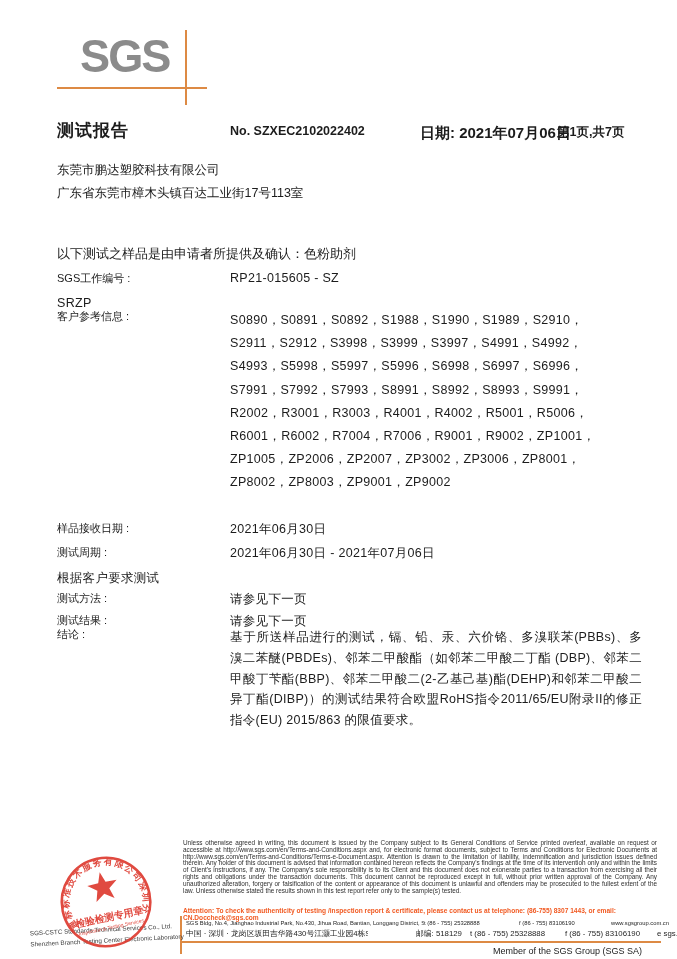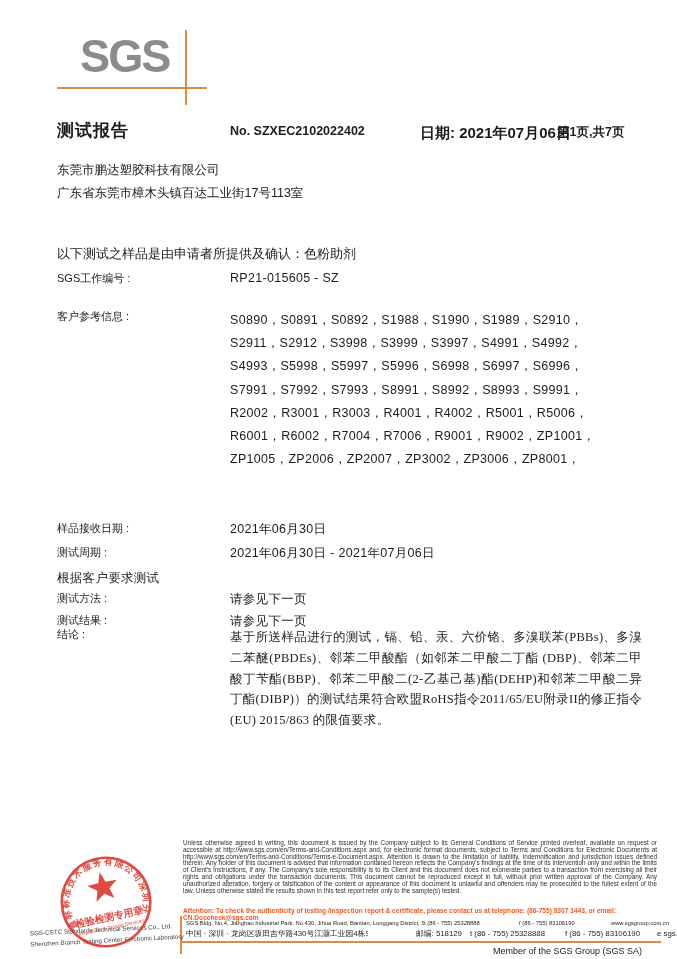--- a/index.html
+++ b/index.html
@@ -72,6 +72,7 @@
 </div>
 
 <div class="abs frow" style="top:296px">
+  <div class="fvalue">SRZP</div>
 </div>
 
 <div class="abs frow" style="top:309px">

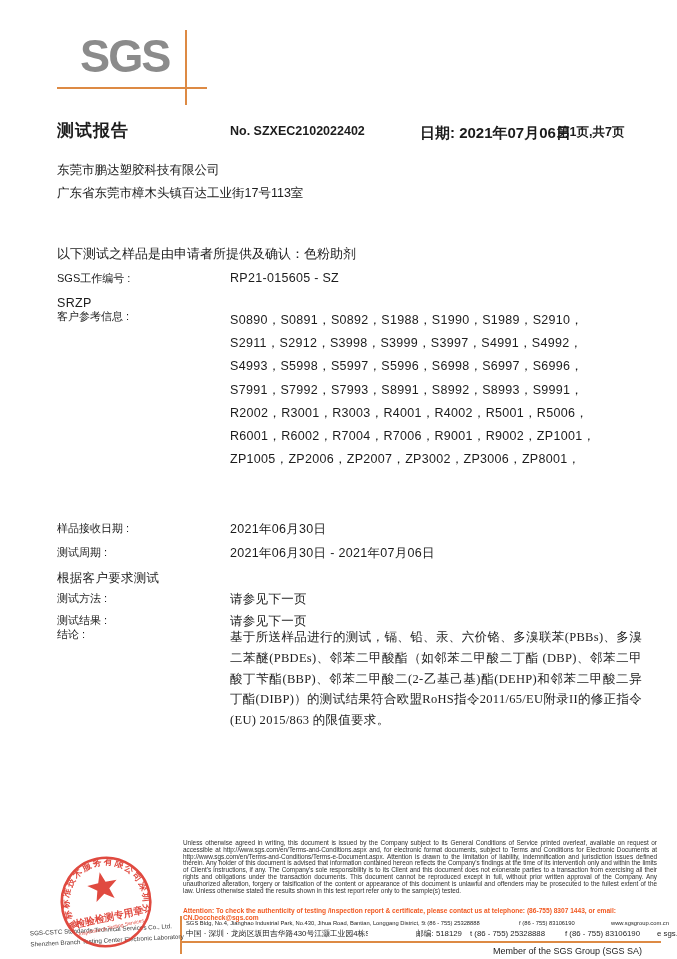--- a/index.html
+++ b/index.html
@@ -85,6 +85,7 @@
     <div>R2002，R3001，R3003，R4001，R4002，R5001，R5006，</div>
     <div>R6001，R6002，R7004，R7006，R9001，R9002，ZP1001，</div>
     <div>ZP1005，ZP2006，ZP2007，ZP3002，ZP3006，ZP8001，</div>
+    <div>ZP8002，ZP8003，ZP9001，ZP9002</div>
   </div>
 </div>
 

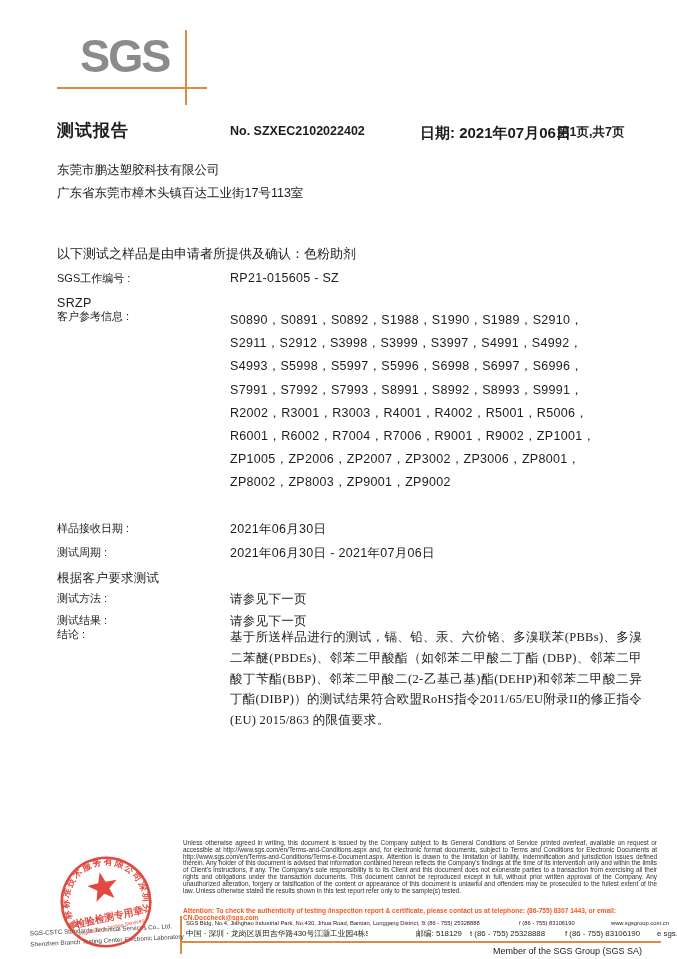--- a/index.html
+++ b/index.html
@@ -26,7 +26,7 @@
   .flabel{flex:0 0 173px;font-size:11px;}
   .fvalue{flex:1;font-size:12.5px;letter-spacing:.3px;}
   .ref-lines div{line-height:23.2px;}
-  .conclusion-text{line-height:20.8px;text-align:justify;font-family:Liberation Serif, serif;}
+  .conclusion-text{line-height:20.8px;text-align:justify;}
   
   .legal{left:183px;top:840px;width:474px;font-size:6.4px;line-height:6.8px;text-align:justify;color:#2f2f2f;}
   .attention{left:183px;top:907px;width:474px;font-size:6.6px;line-height:7.2px;font-weight:700;color:#f15a22;}

